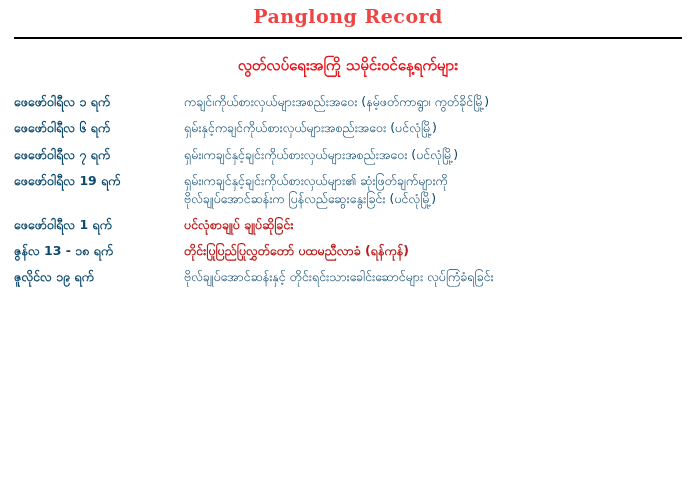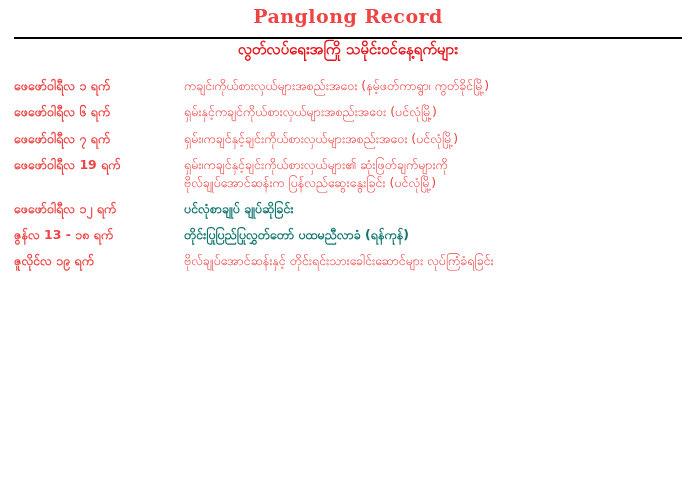--- a/index.html
+++ b/index.html
@@ -41,6 +41,7 @@
     color: #e8141c;
     font-size: 15px;
     font-weight: bold;
+    margin-top: 16px;
     margin-bottom: 14px;
     line-height: 1.35;
   }

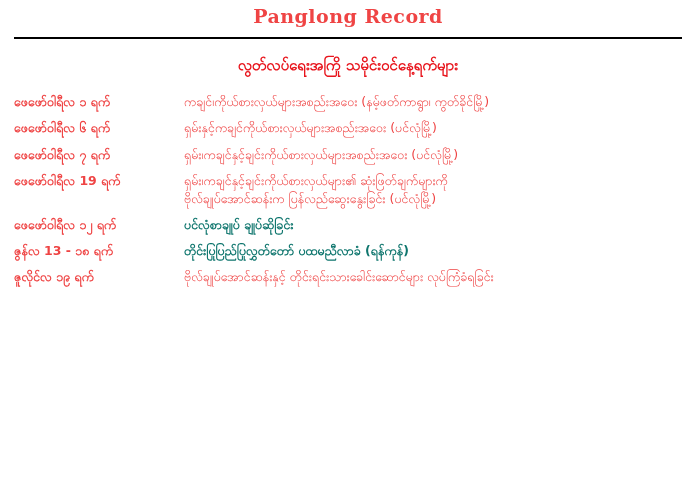--- a/index.html
+++ b/index.html
@@ -67,7 +67,7 @@
     padding-left: 4px;
     white-space: pre-line;
   }
-  .black { color: #ef4444; }
+  .black { color: #0c4a6e; }
   .red   { color: #0f766e; }
   .red.bold, .black.bold { font-weight: bold; }
 </style>

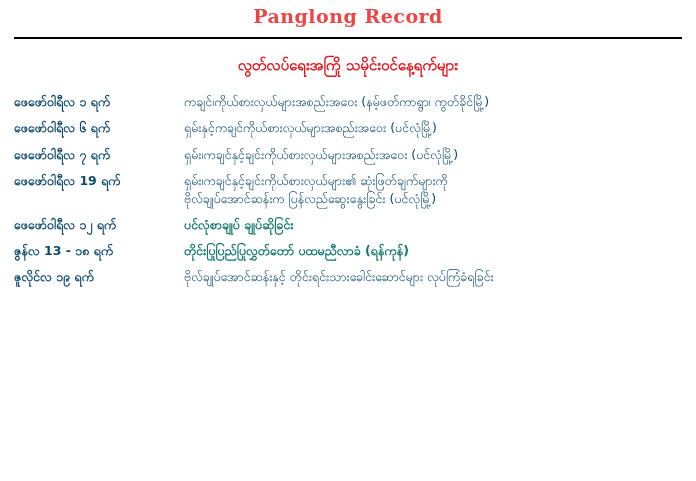--- a/index.html
+++ b/index.html
@@ -104,7 +104,7 @@
 ဗိုလ်ချုပ်အောင်ဆန်းက ပြန်လည်ဆွေးနွေးခြင်း (ပင်လုံမြို့)</td>
       </tr>
       <tr>
-        <td class="date-cell black">ဖေဖော်ဝါရီလ ၁၂ ရက်</td>
+        <td class="date-cell black">ဖေဖော်ဝါရီလ 1 ရက်</td>
         <td class="desc-cell red bold">ပင်လုံစာချုပ် ချုပ်ဆိုခြင်း</td>
       </tr>
       <tr>

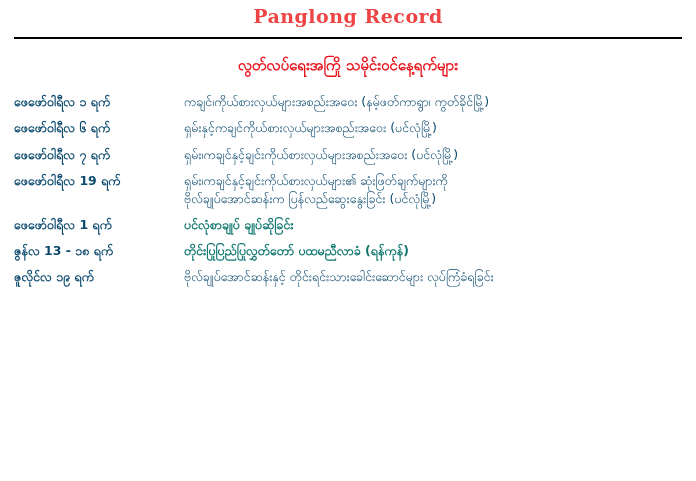--- a/index.html
+++ b/index.html
@@ -68,7 +68,7 @@
     white-space: pre-line;
   }
   .black { color: #0c4a6e; }
-  .red   { color: #0f766e; }
+  .red   { color: #b91c1c; }
   .red.bold, .black.bold { font-weight: bold; }
 </style>
 </head>

